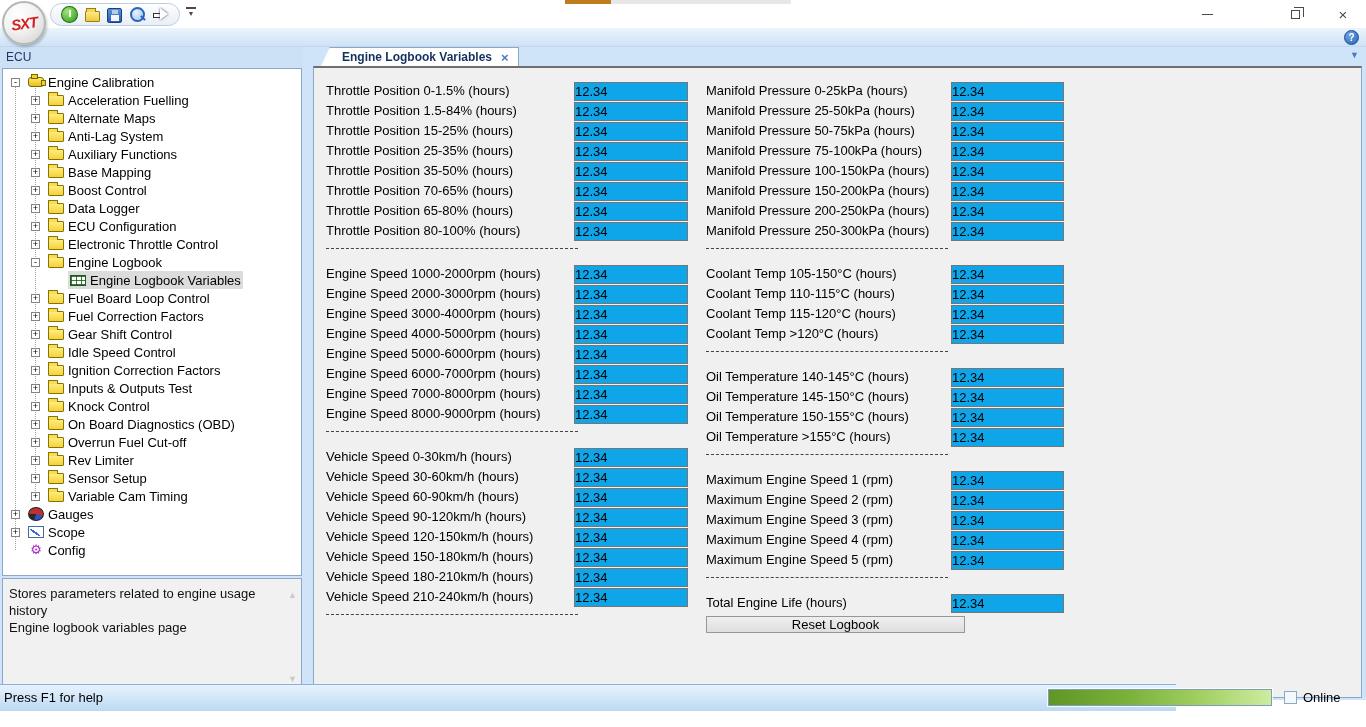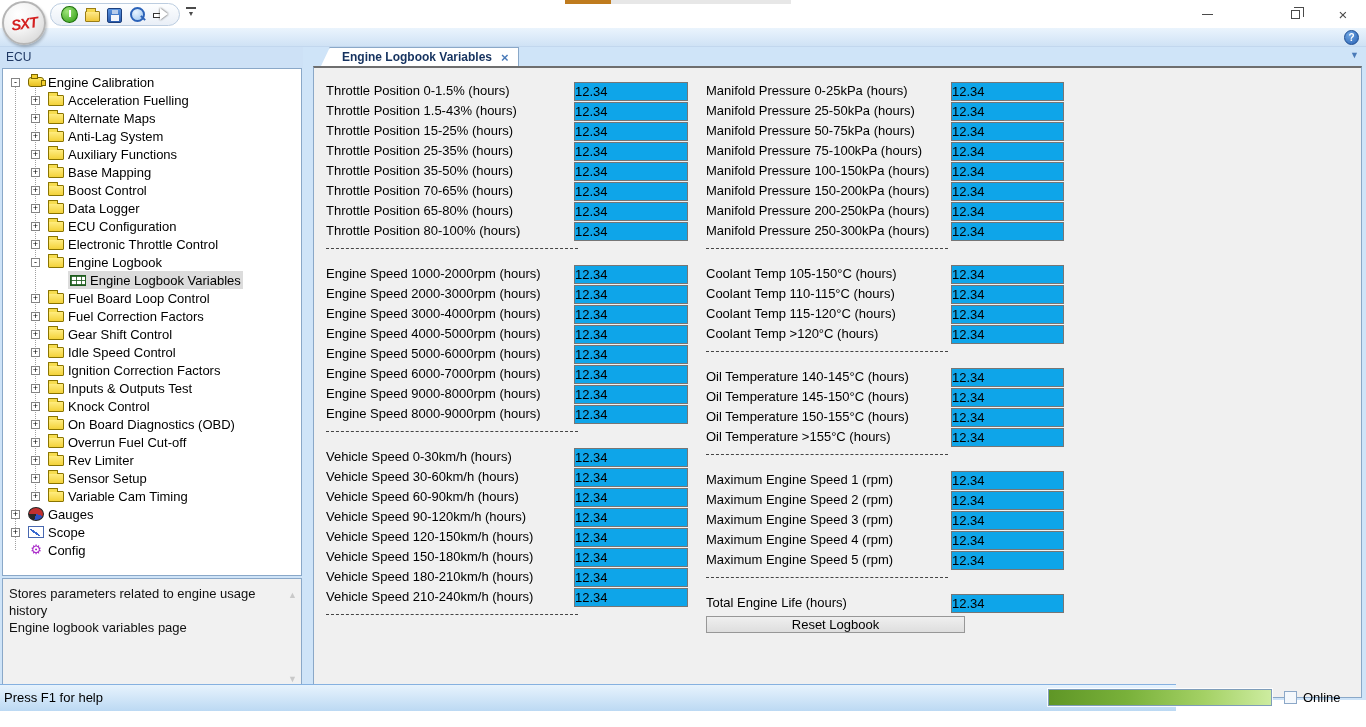--- a/index.html
+++ b/index.html
@@ -364,7 +364,7 @@
           <span class="fbox">12.34</span>
         </div>
         <div class="frow">
-          <span class="flabel">Throttle Position 1.5-43% (hours)</span>
+          <span class="flabel">Throttle Position 1.5-84% (hours)</span>
           <span class="fbox">12.34</span>
         </div>
         <div class="frow">

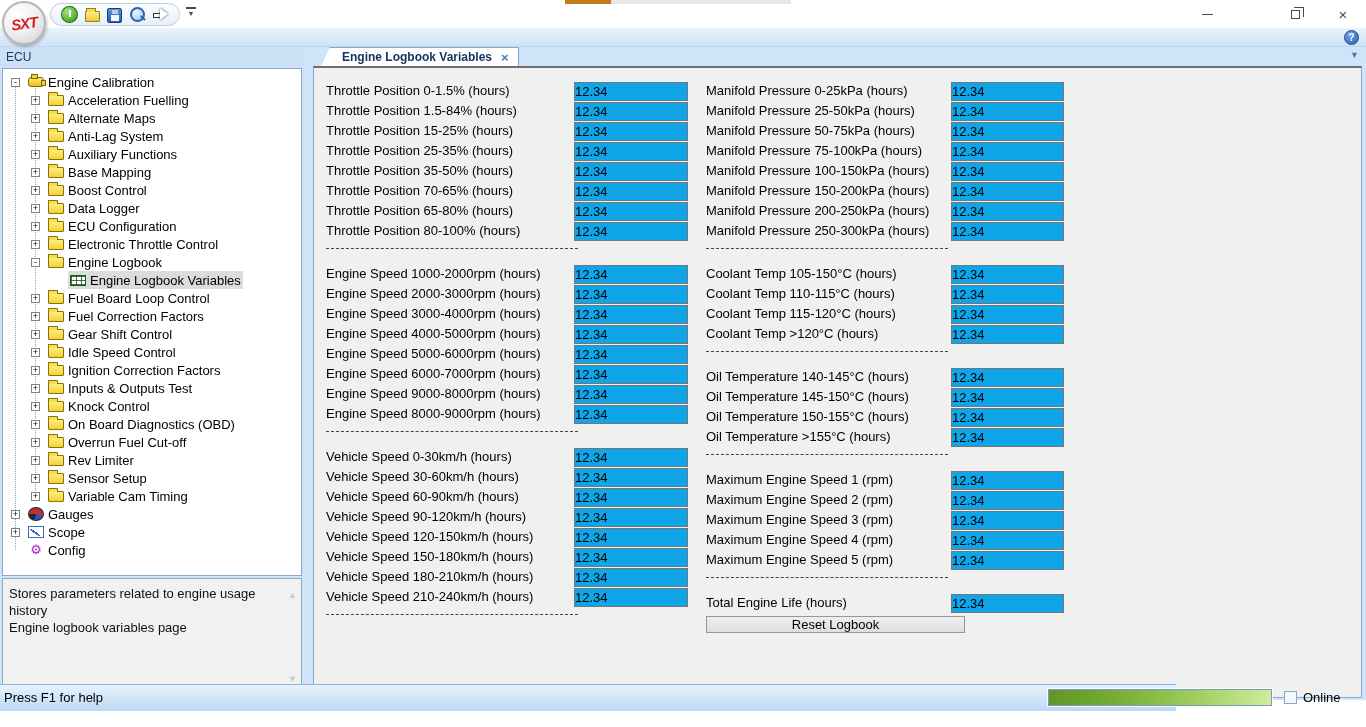--- a/index.html
+++ b/index.html
@@ -419,7 +419,7 @@
           <span class="fbox">12.34</span>
         </div>
         <div class="frow">
-          <span class="flabel">Engine Speed 9000-8000rpm (hours)</span>
+          <span class="flabel">Engine Speed 7000-8000rpm (hours)</span>
           <span class="fbox">12.34</span>
         </div>
         <div class="frow">

